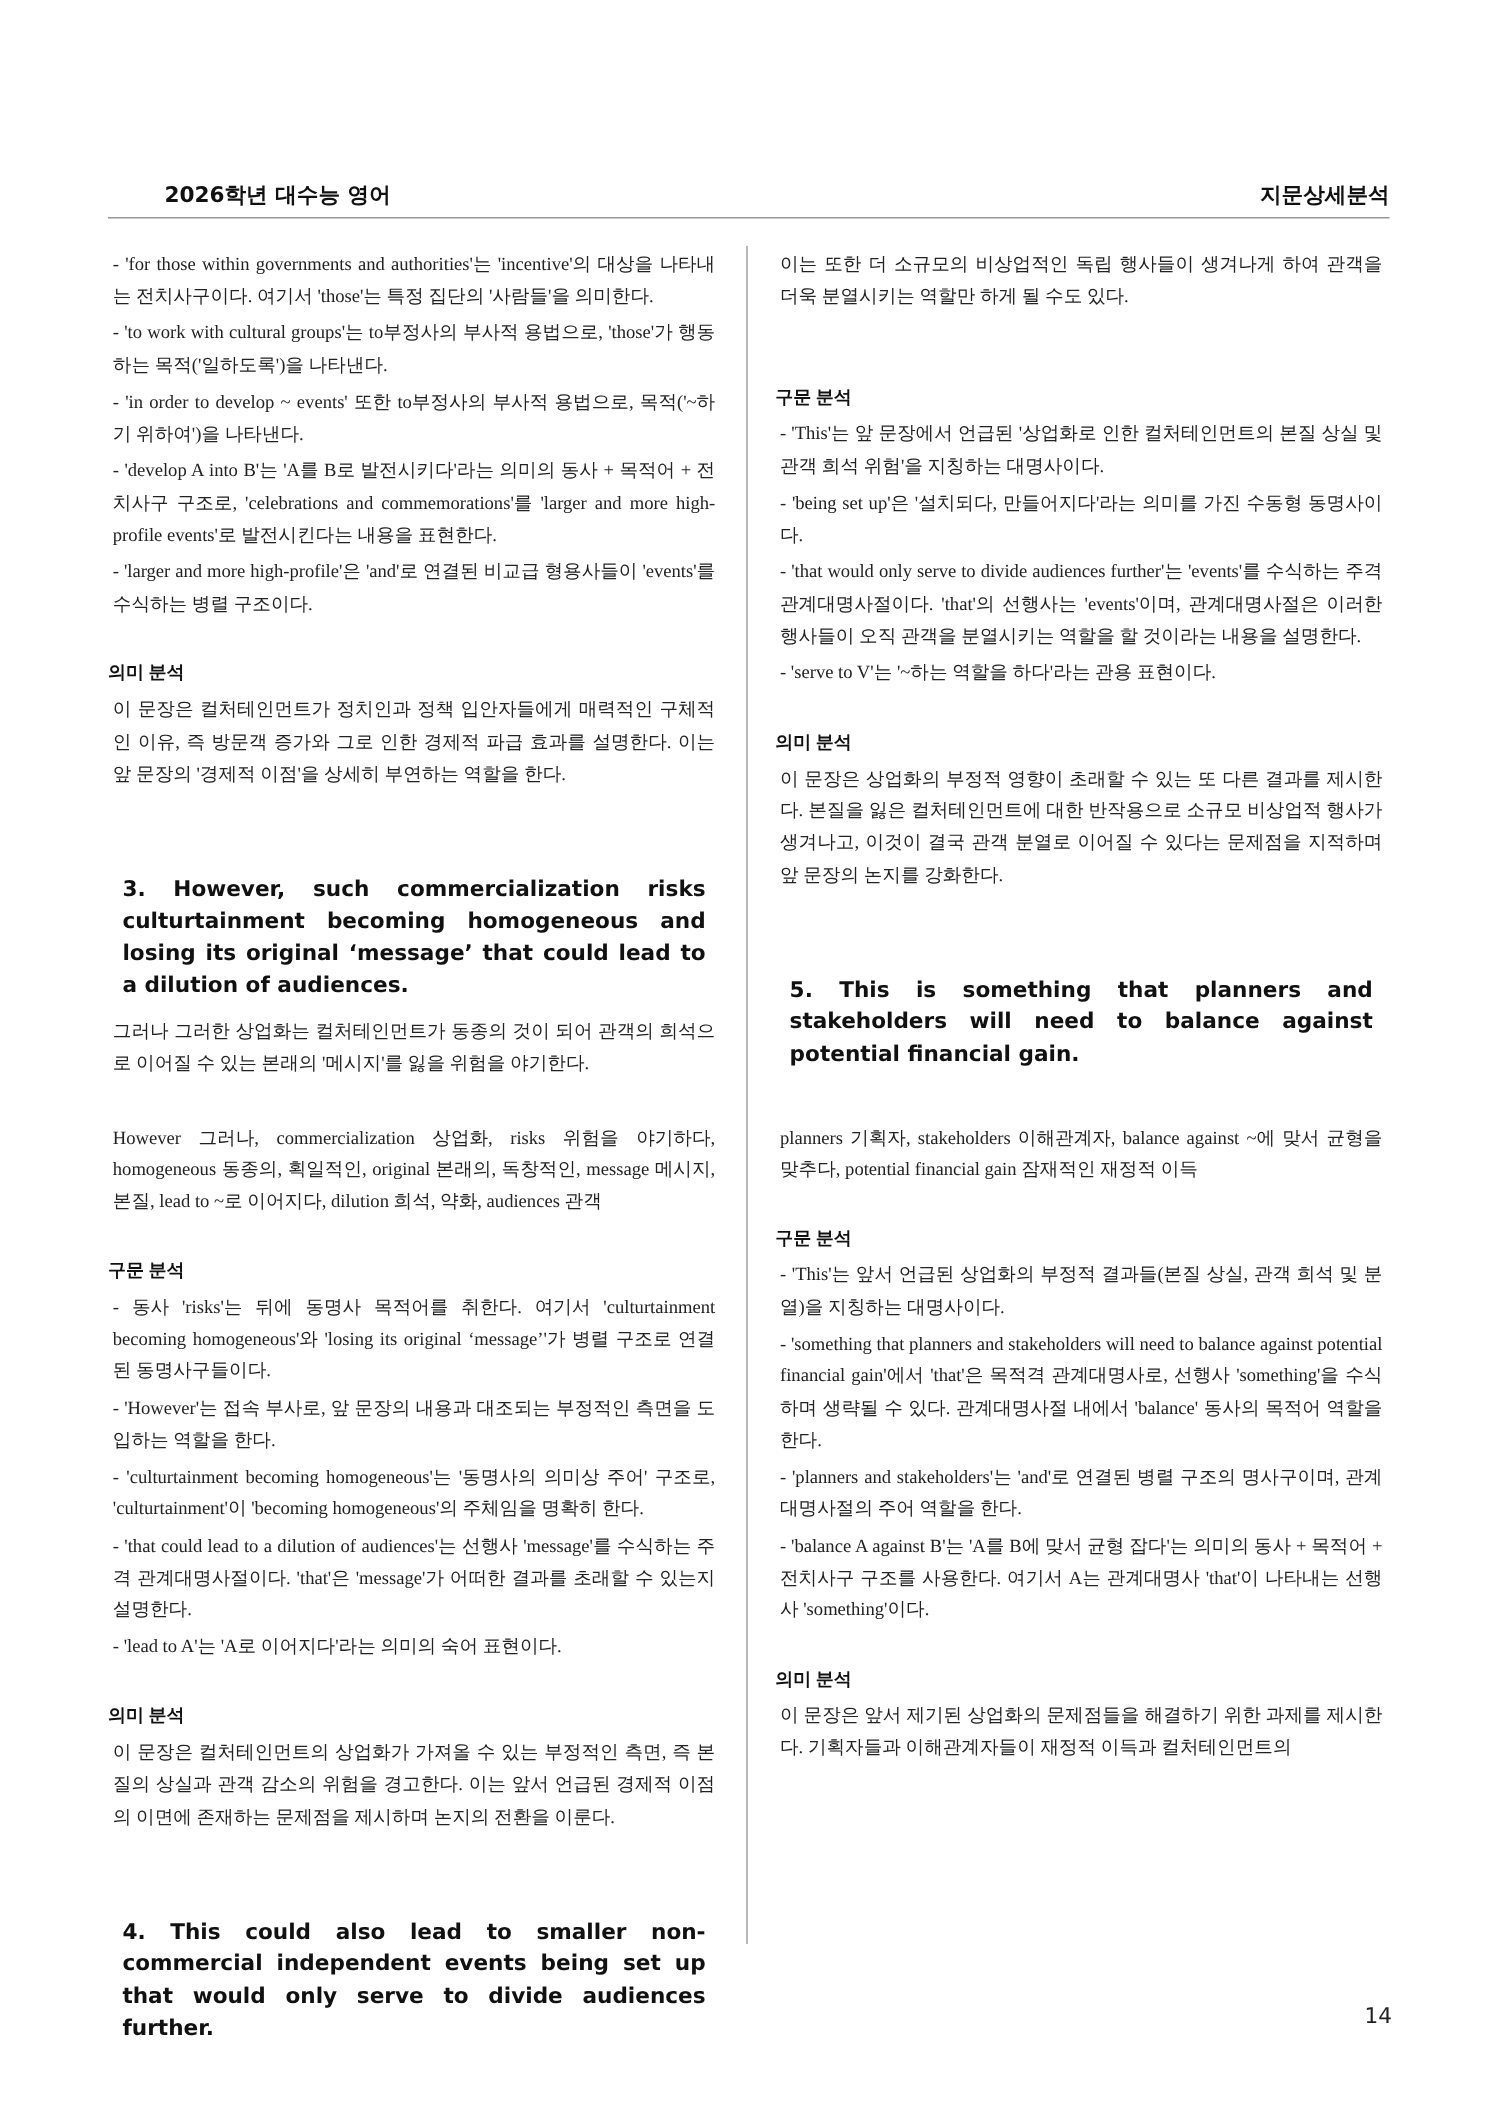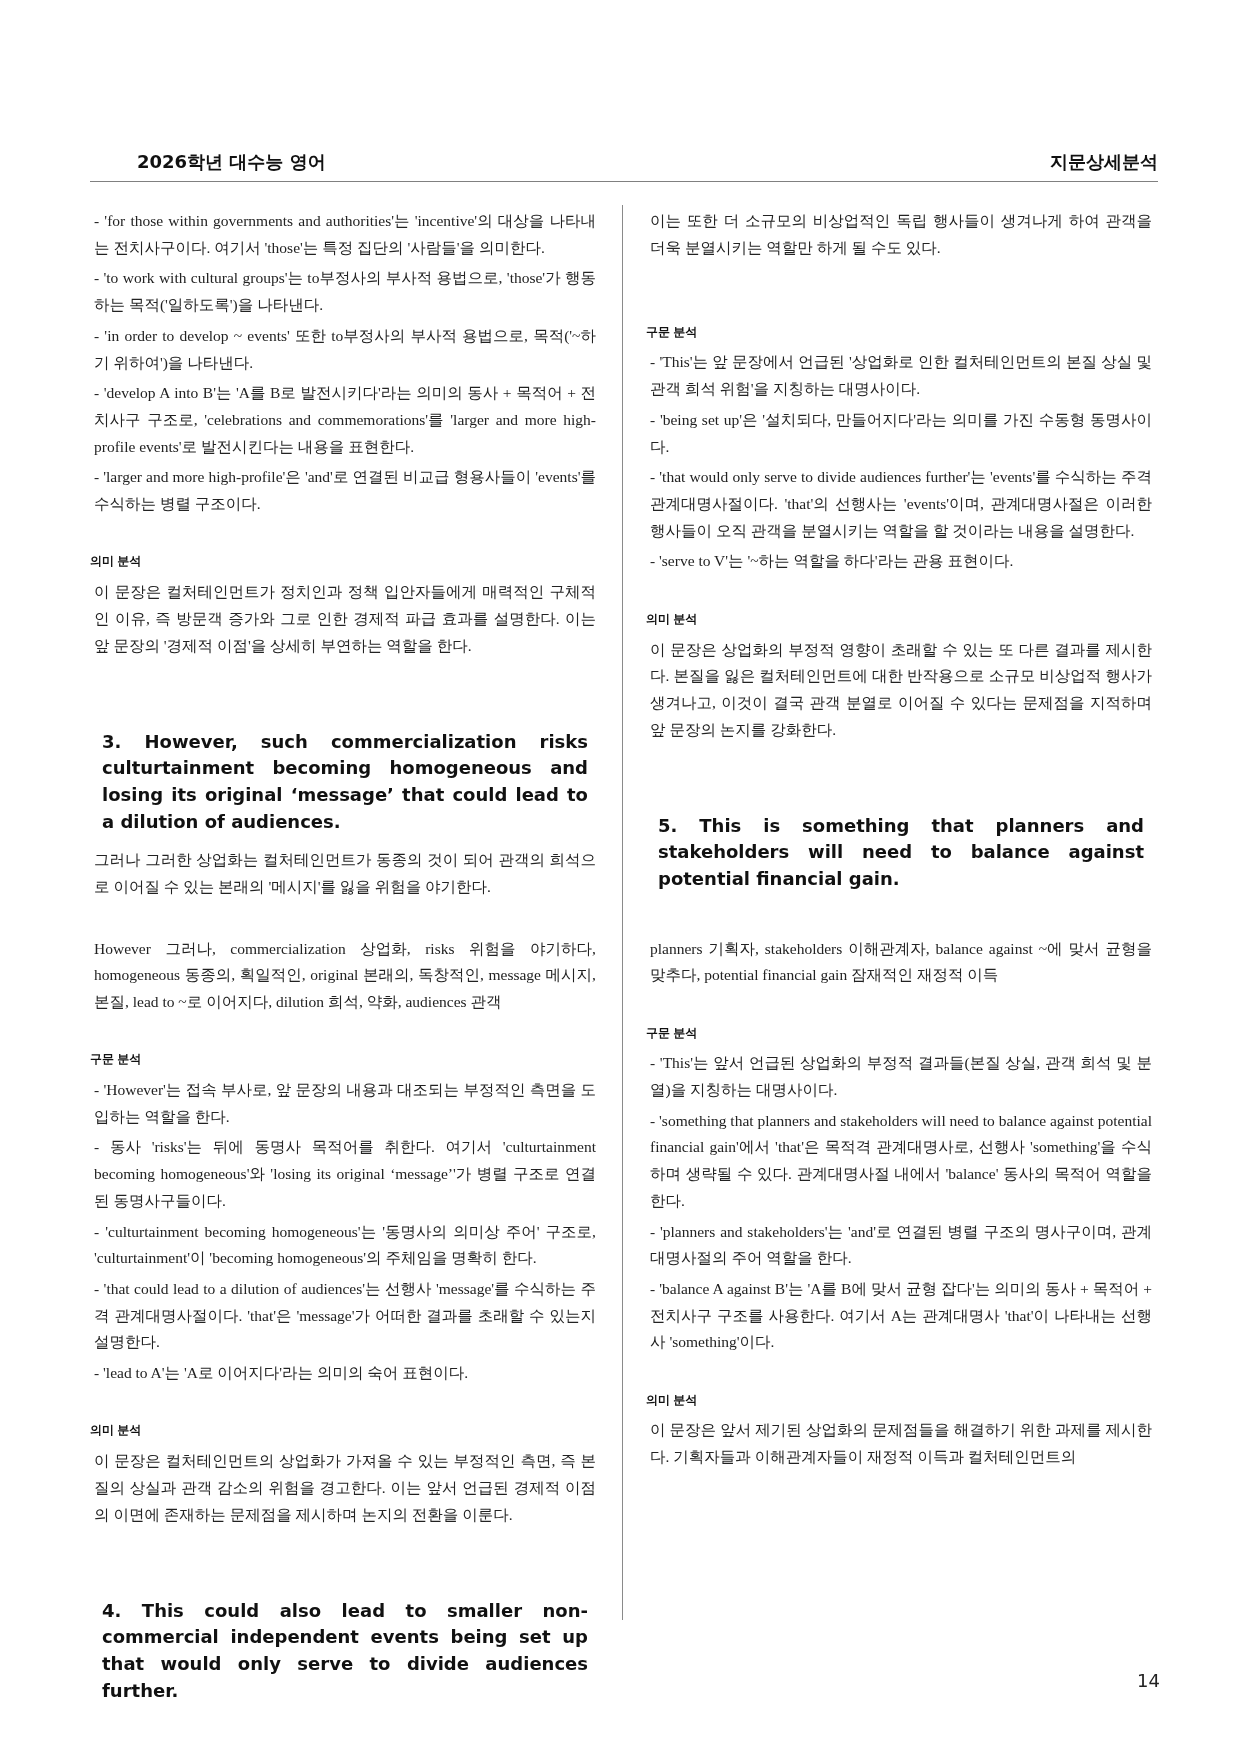--- a/index.html
+++ b/index.html
@@ -15,7 +15,7 @@
   .p { margin: 4px; }
   .gap { height: 26.7px; }
   .gap2 { height: 53.4px; }
-  .sec-title { font-family: Liberation Sans, sans-serif; font-weight: bold; font-size: 12px; color: #111; margin: 0; }
+  .sec-title { font-family: Liberation Serif, serif; font-weight: bold; font-size: 15px; color: #111; margin: 0; }
   .sentence { font-family: "DejaVu Sans", sans-serif; font-weight: bold; font-size: 18px; color: #111; margin: 12px; text-align: justify; }
   .page-number { position: absolute; right: 80px; top: 1670px; font-family: "DejaVu Sans", sans-serif; font-size: 18px; color: #222; }
 </style>

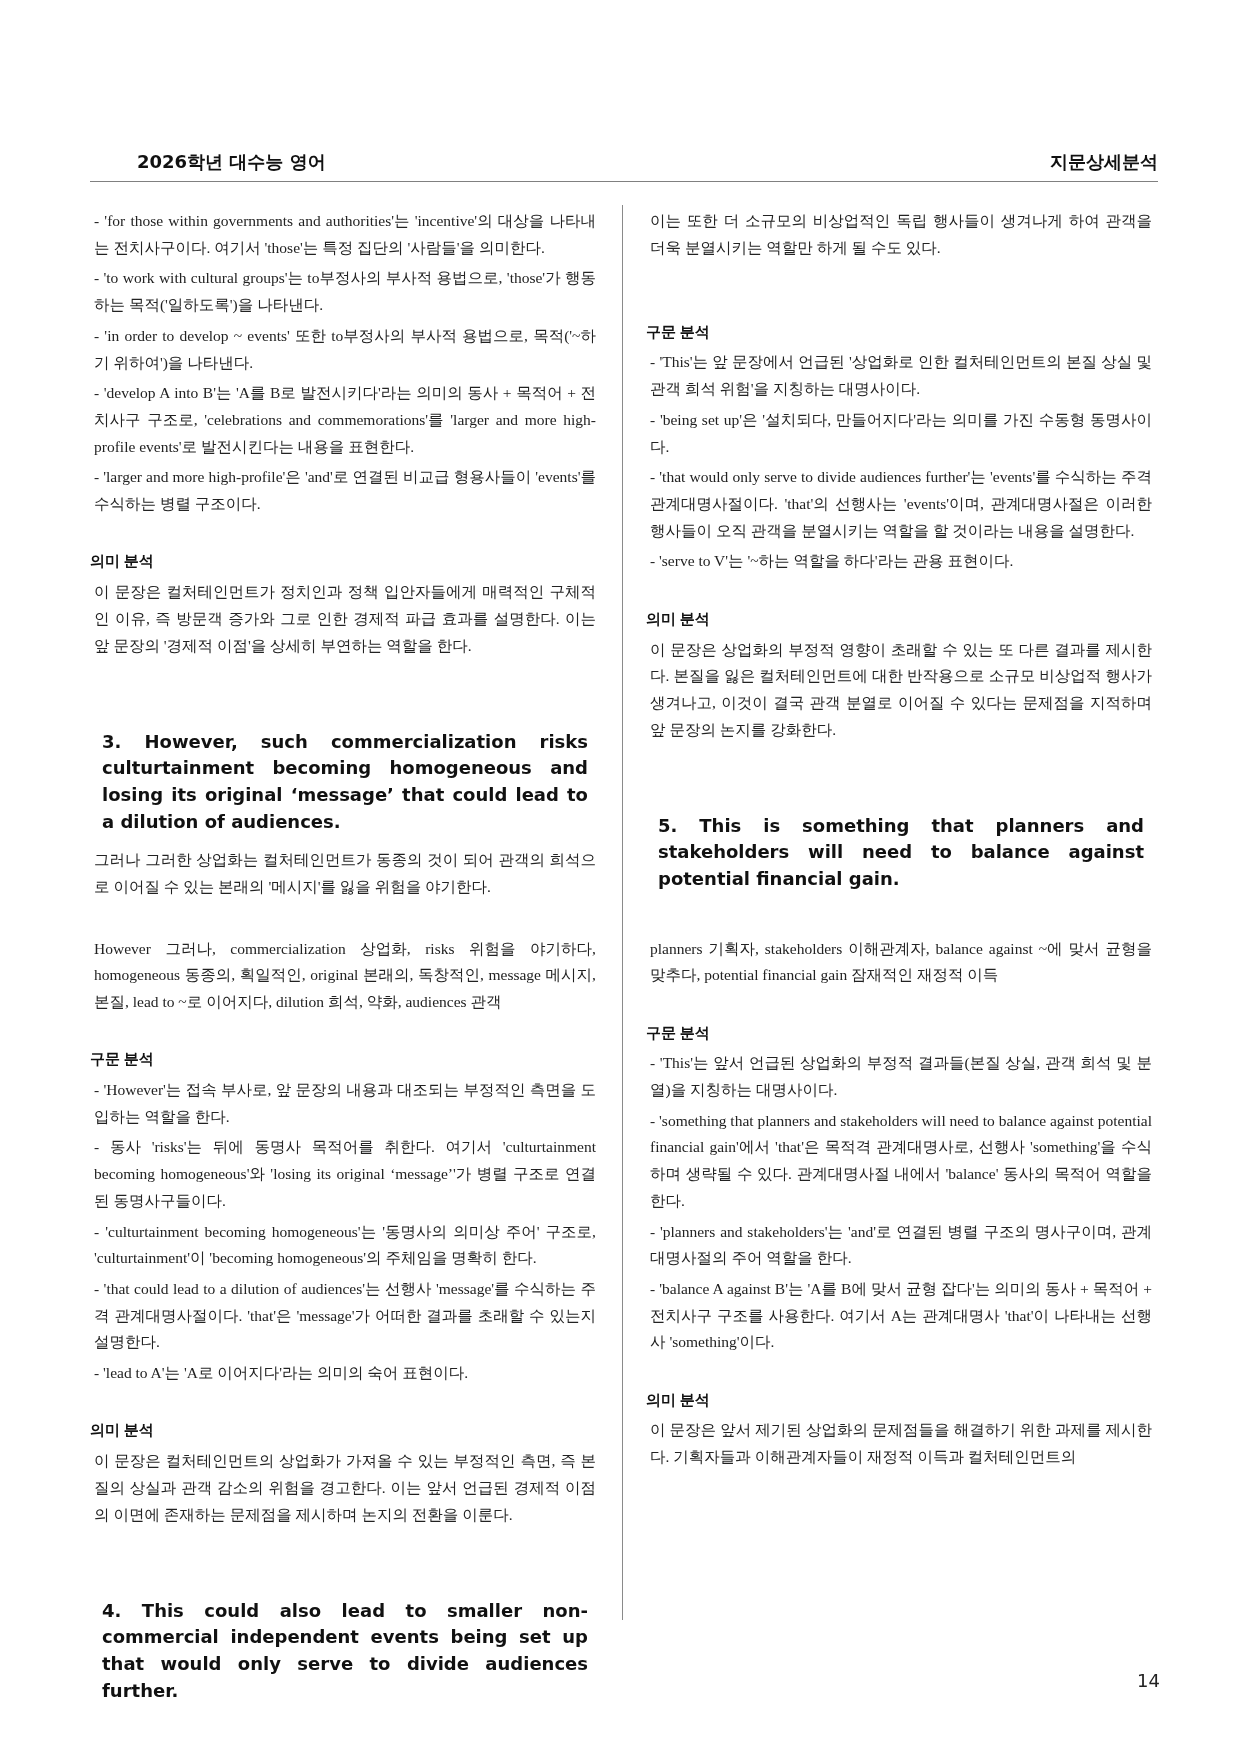--- a/index.html
+++ b/index.html
@@ -45,8 +45,8 @@
   <p class="p">However 그러나, commercialization 상업화, risks 위험을 야기하다, homogeneous 동종의, 획일적인, original 본래의, 독창적인, message 메시지, 본질, lead to ~로 이어지다, dilution 희석, 약화, audiences 관객</p>
   <div class="gap"></div>
   <p class="sec-title">구문 분석</p>
+  <p class="p">- 동사 'risks'는 뒤에 동명사 목적어를 취한다. 여기서 'culturtainment becoming homogeneous'와 'losing its original ‘message’'가 병렬 구조로 연결된 동명사구들이다.</p>
   <p class="p">- 'However'는 접속 부사로, 앞 문장의 내용과 대조되는 부정적인 측면을 도입하는 역할을 한다.</p>
-  <p class="p">- 동사 'risks'는 뒤에 동명사 목적어를 취한다. 여기서 'culturtainment becoming homogeneous'와 'losing its original ‘message’'가 병렬 구조로 연결된 동명사구들이다.</p>
   <p class="p">- 'culturtainment becoming homogeneous'는 '동명사의 의미상 주어' 구조로, 'culturtainment'이 'becoming homogeneous'의 주체임을 명확히 한다.</p>
   <p class="p">- 'that could lead to a dilution of audiences'는 선행사 'message'를 수식하는 주격 관계대명사절이다. 'that'은 'message'가 어떠한 결과를 초래할 수 있는지 설명한다.</p>
   <p class="p">- 'lead to A'는 'A로 이어지다'라는 의미의 숙어 표현이다.</p>

